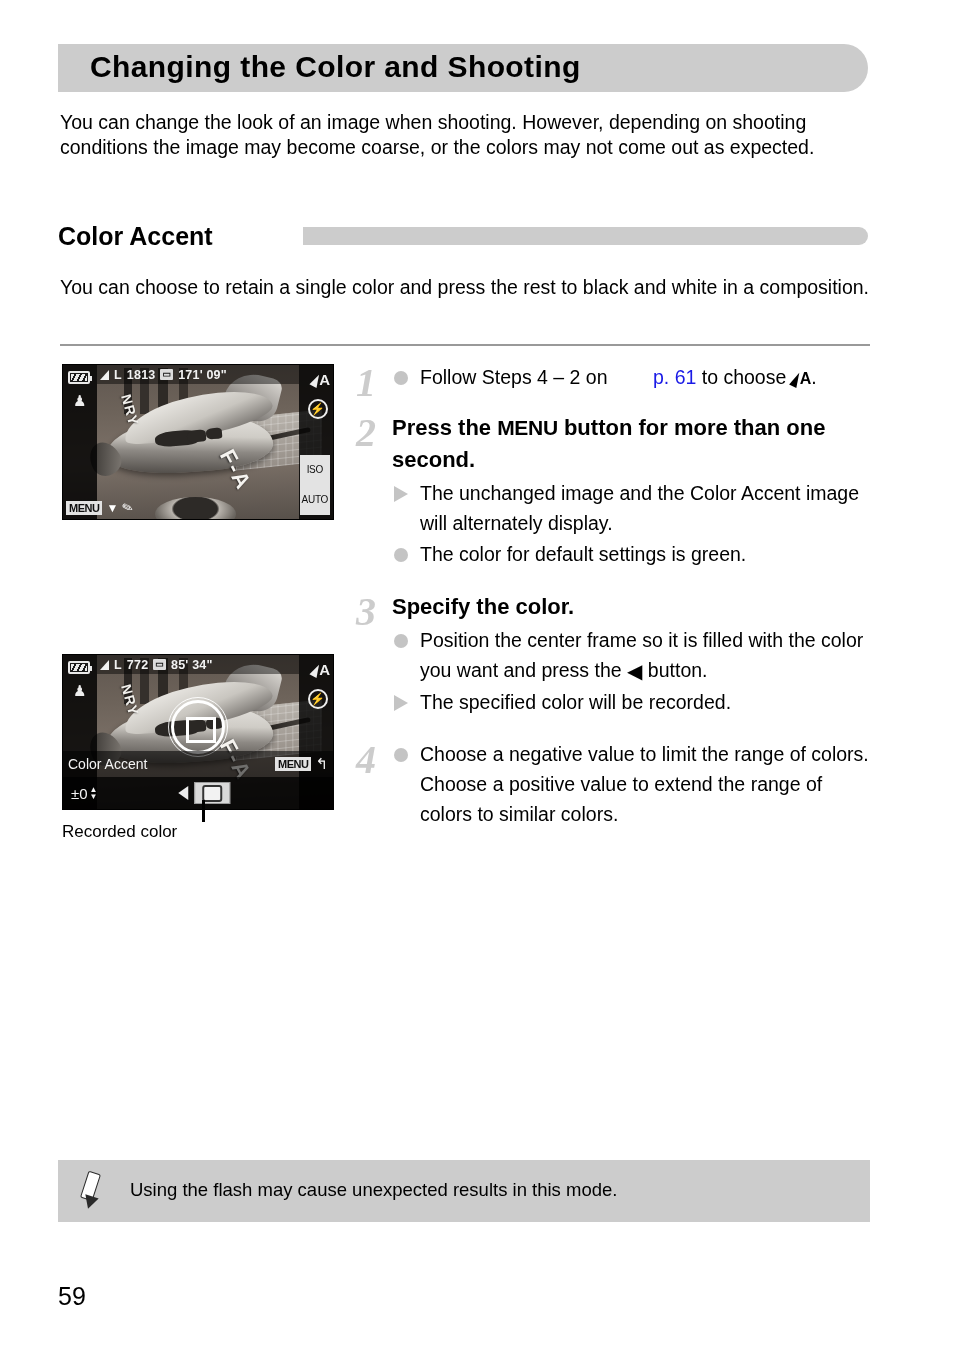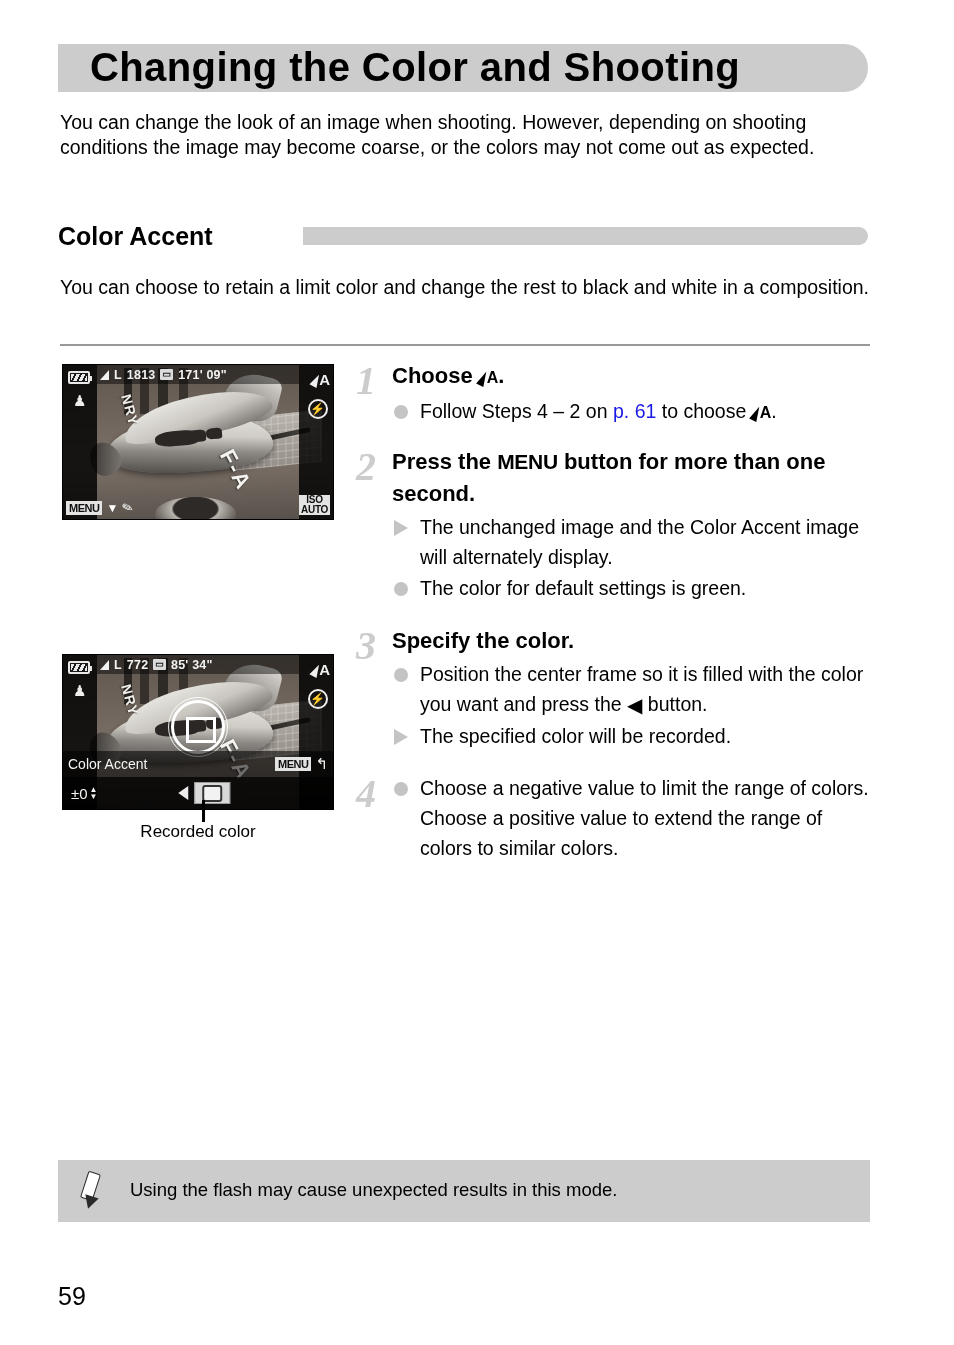--- a/index.html
+++ b/index.html
@@ -31,7 +31,7 @@
     left: 32px;
     top: 50%;
     transform: translateY(-52%);
-    font-size: 40px;
+    font-size: 30px;
     font-weight: bold;
     letter-spacing: 0.4px;
     white-space: nowrap;

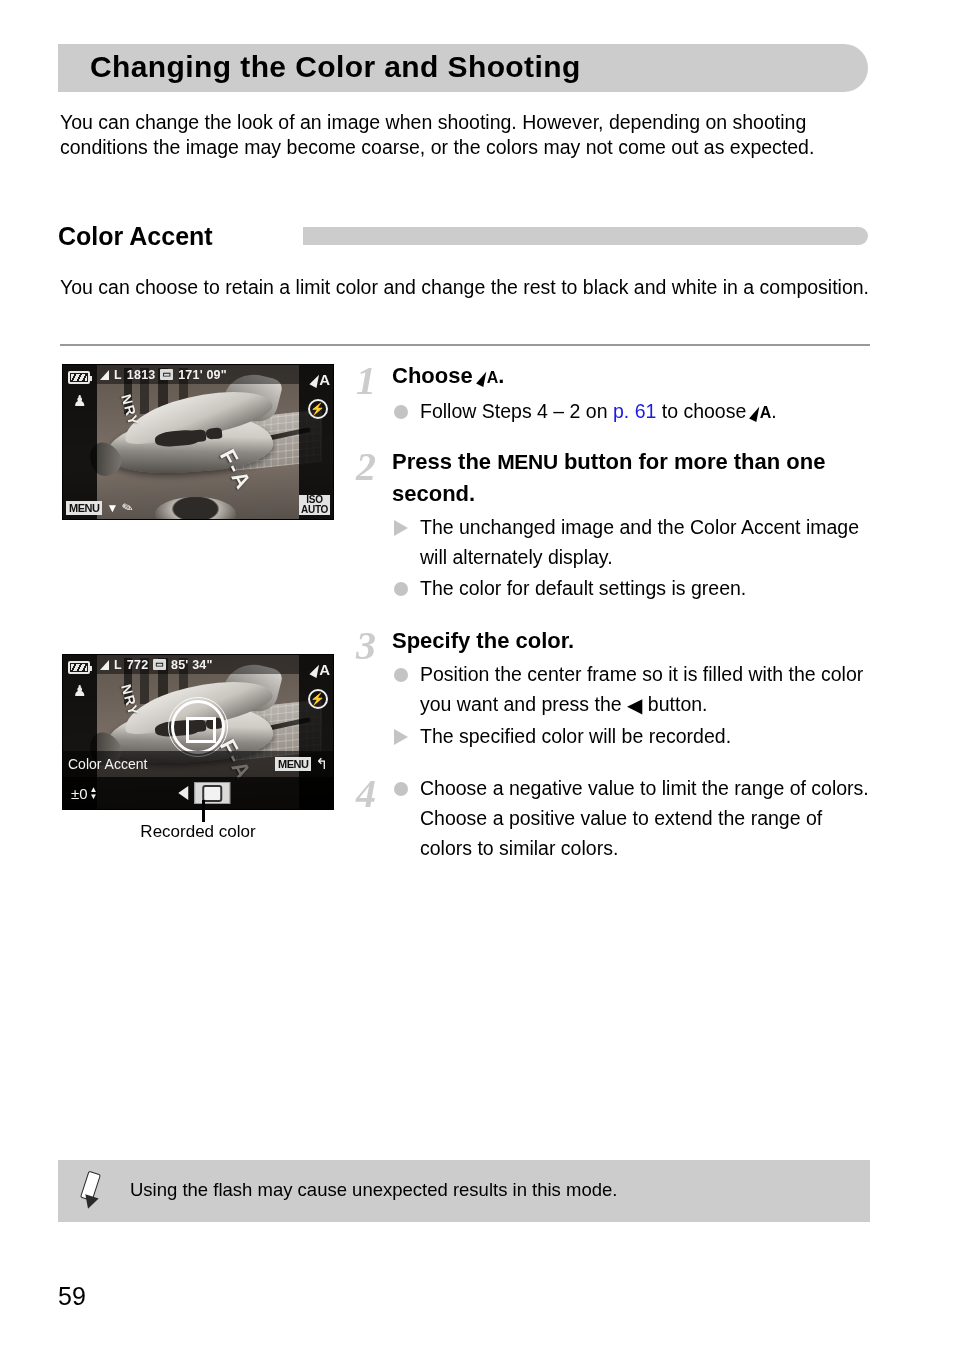--- a/index.html
+++ b/index.html
@@ -663,7 +663,7 @@
   <div class="sec-bar"></div>
 </div>
 
-<div class="sec-desc">You can choose to retain a limit color and change the rest to black and white in a composition.</div>
+<div class="sec-desc">You can choose to retain a single color and press the rest to black and white in a composition.</div>
 
 <div class="rule"></div>
 

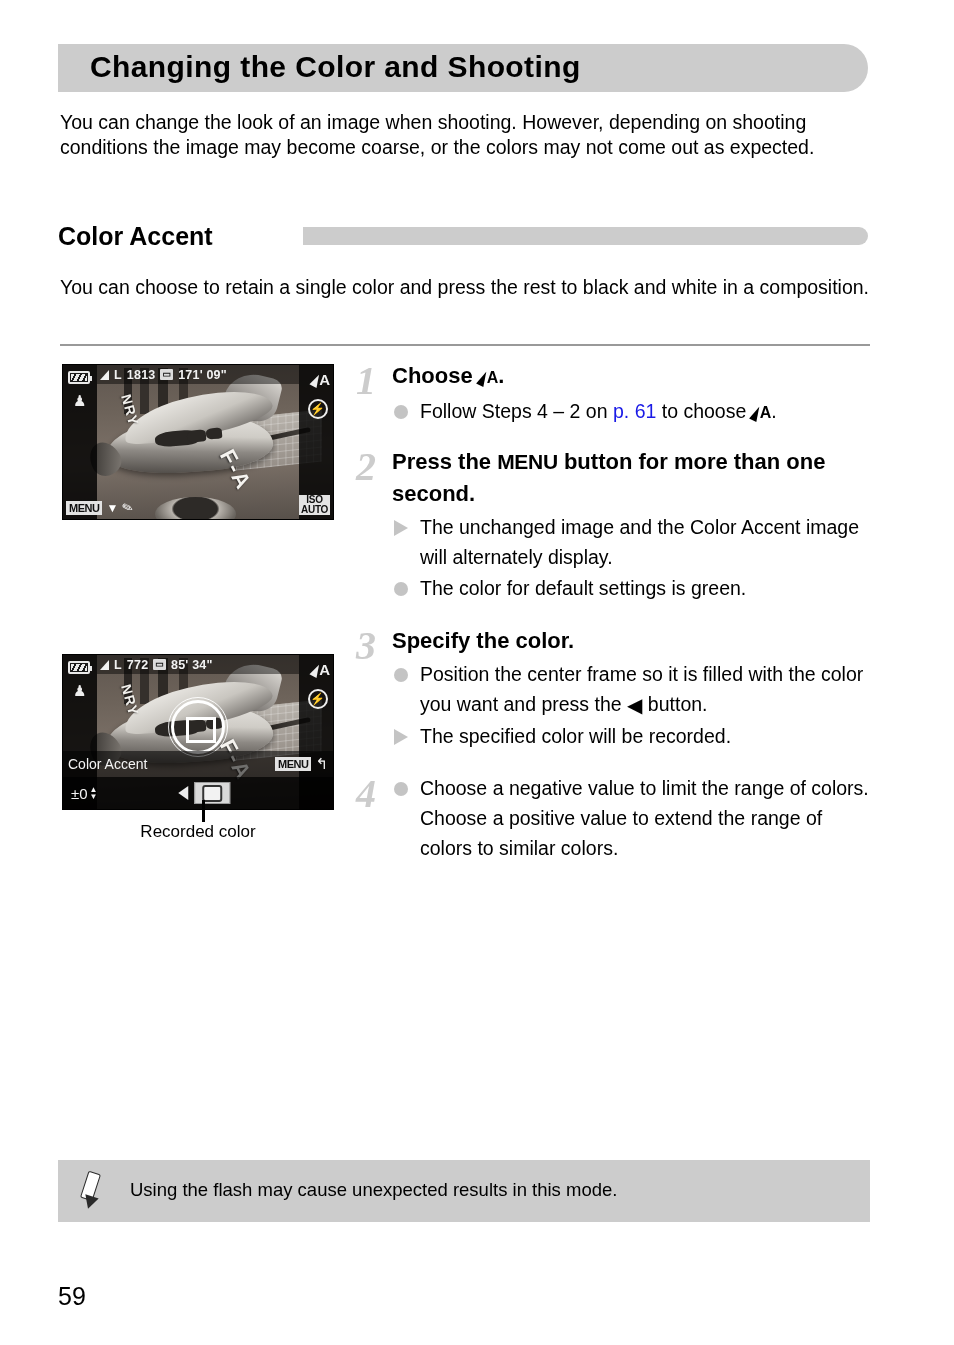--- a/index.html
+++ b/index.html
@@ -788,7 +788,6 @@
 
   <div class="step" style="margin-bottom:18px;">
     <div class="step-num">1</div>
-    <div class="step-head"><span>Choose </span><span class="accent-inline"><span class="nib2"></span><span class="sub-a">A</span></span><span>.</span></div>
     <div class="bullets">
       <div class="bl">
         <span class="dot"></span>

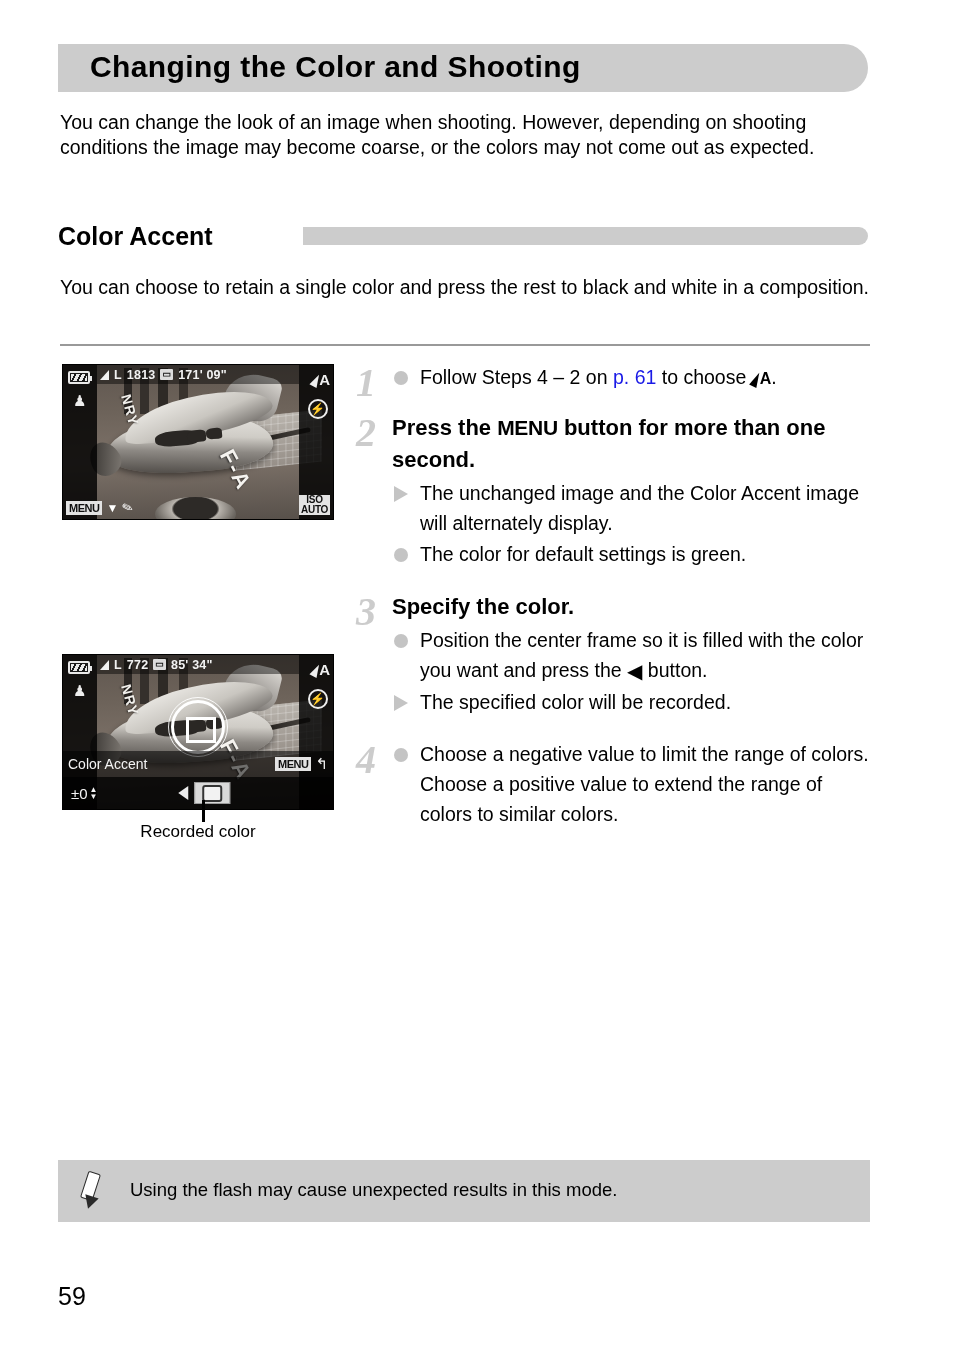--- a/index.html
+++ b/index.html
@@ -553,7 +553,7 @@
     border-bottom: 8px solid transparent;
     border-left: 14px solid #c4c4c4;
   }
-  .lnk { color: #1a1ae6; }
+  .lnk { color: #1a1ae6; margin-left: 40px; }
   .menu-word {
     font-family: "Liberation Sans Narrow", "Liberation Sans", sans-serif;
     font-weight: bold;

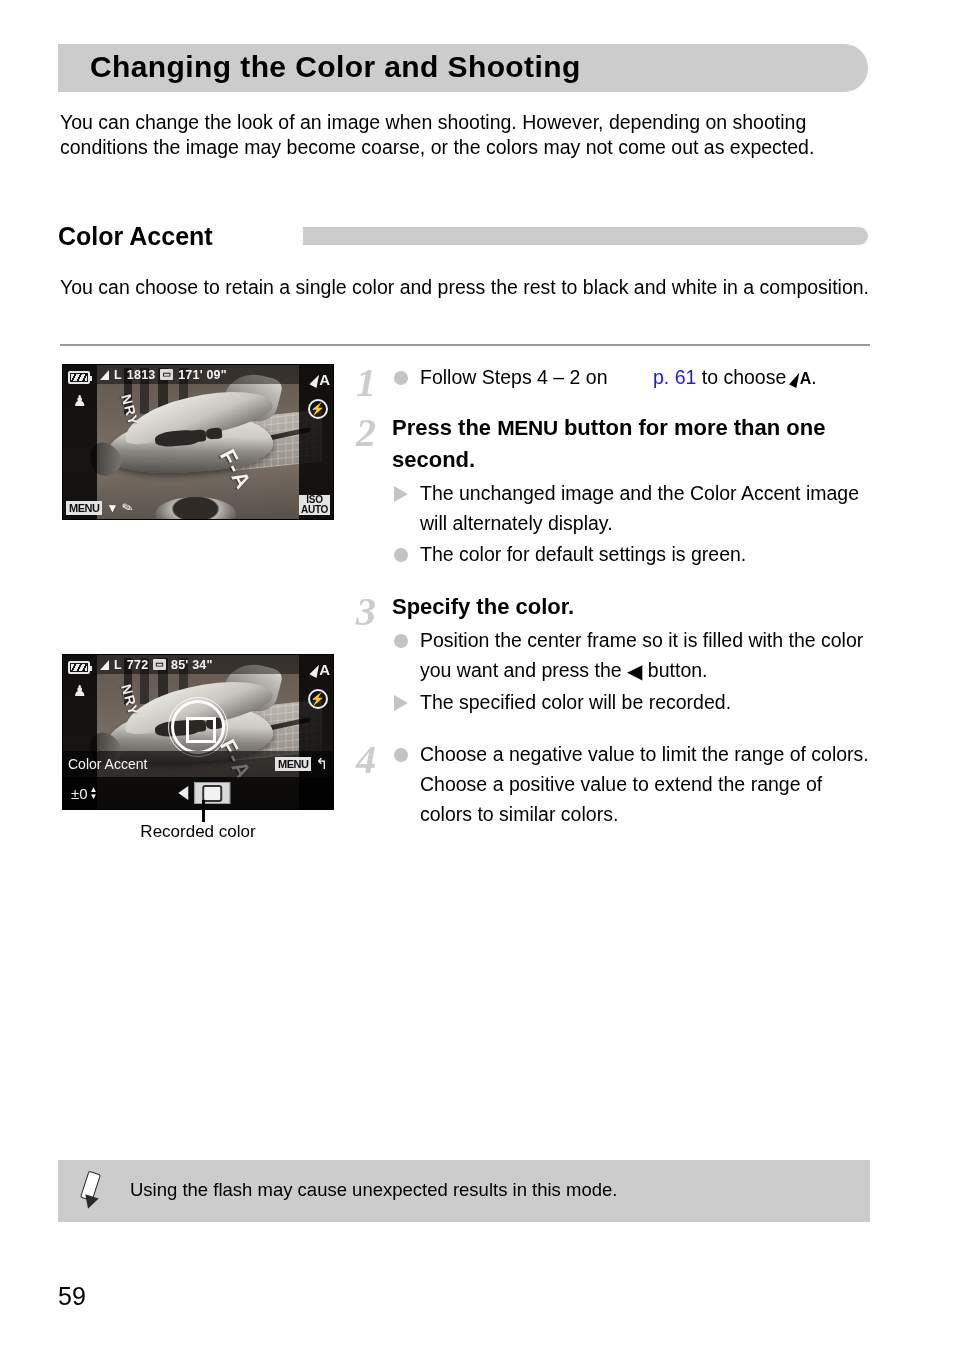--- a/index.html
+++ b/index.html
@@ -387,8 +387,8 @@
     background: #e3e3e3;
     color: #101010;
     font-size: 10px;
-    font-weight: bold;
-    padding: 0 2px;
+    font-weight: normal;
+    padding: 10px 2px;
     letter-spacing: -.3px;
   }
 

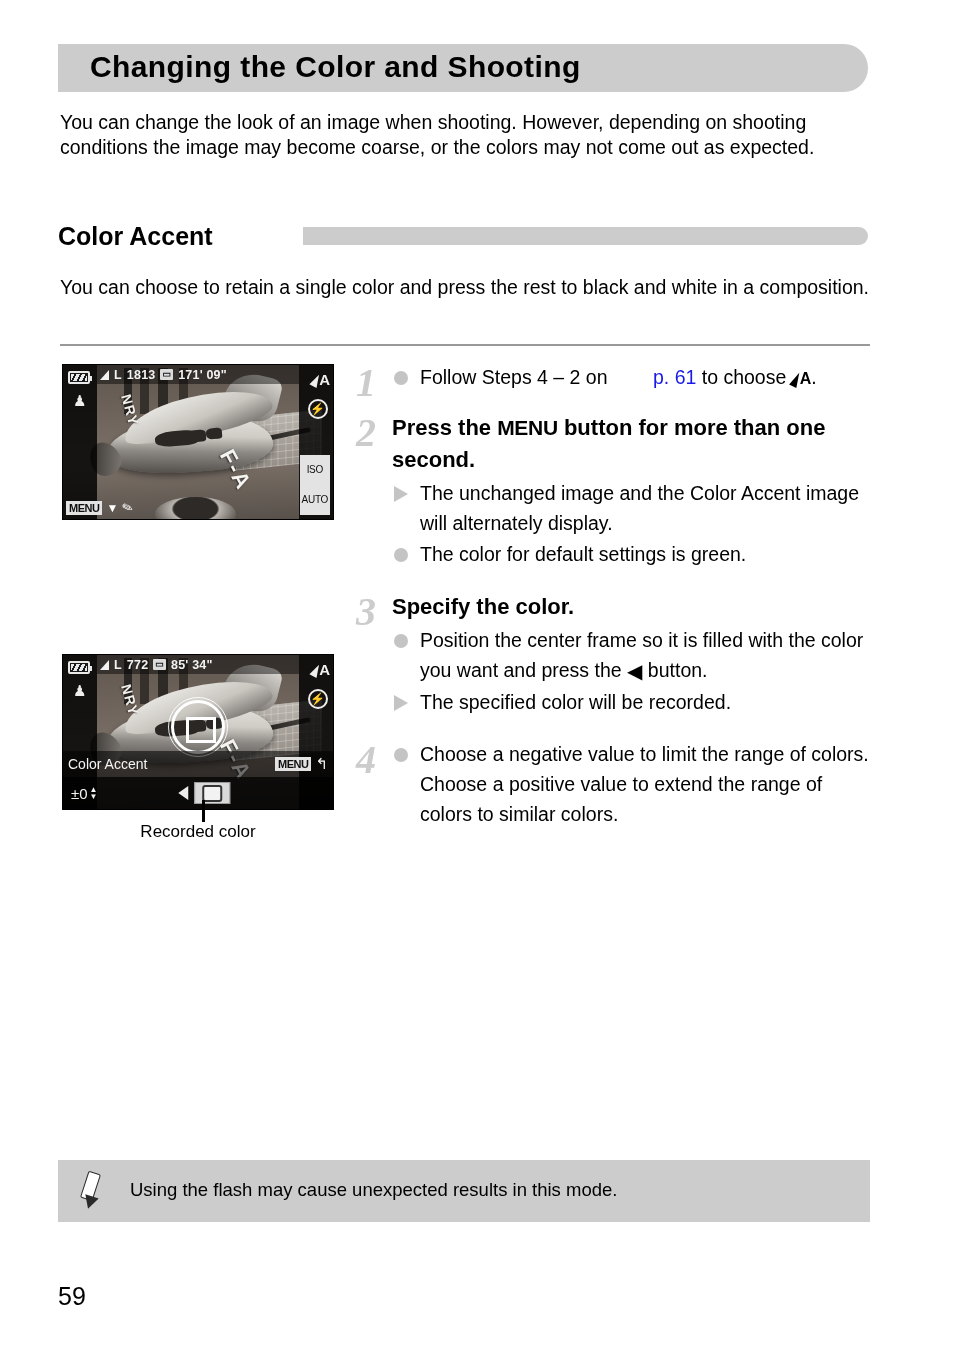--- a/index.html
+++ b/index.html
@@ -501,7 +501,7 @@
     left: 62px;
     top: 822px;
     width: 272px;
-    text-align: center;
+    text-align: left;
     font-size: 17px;
   }
 

